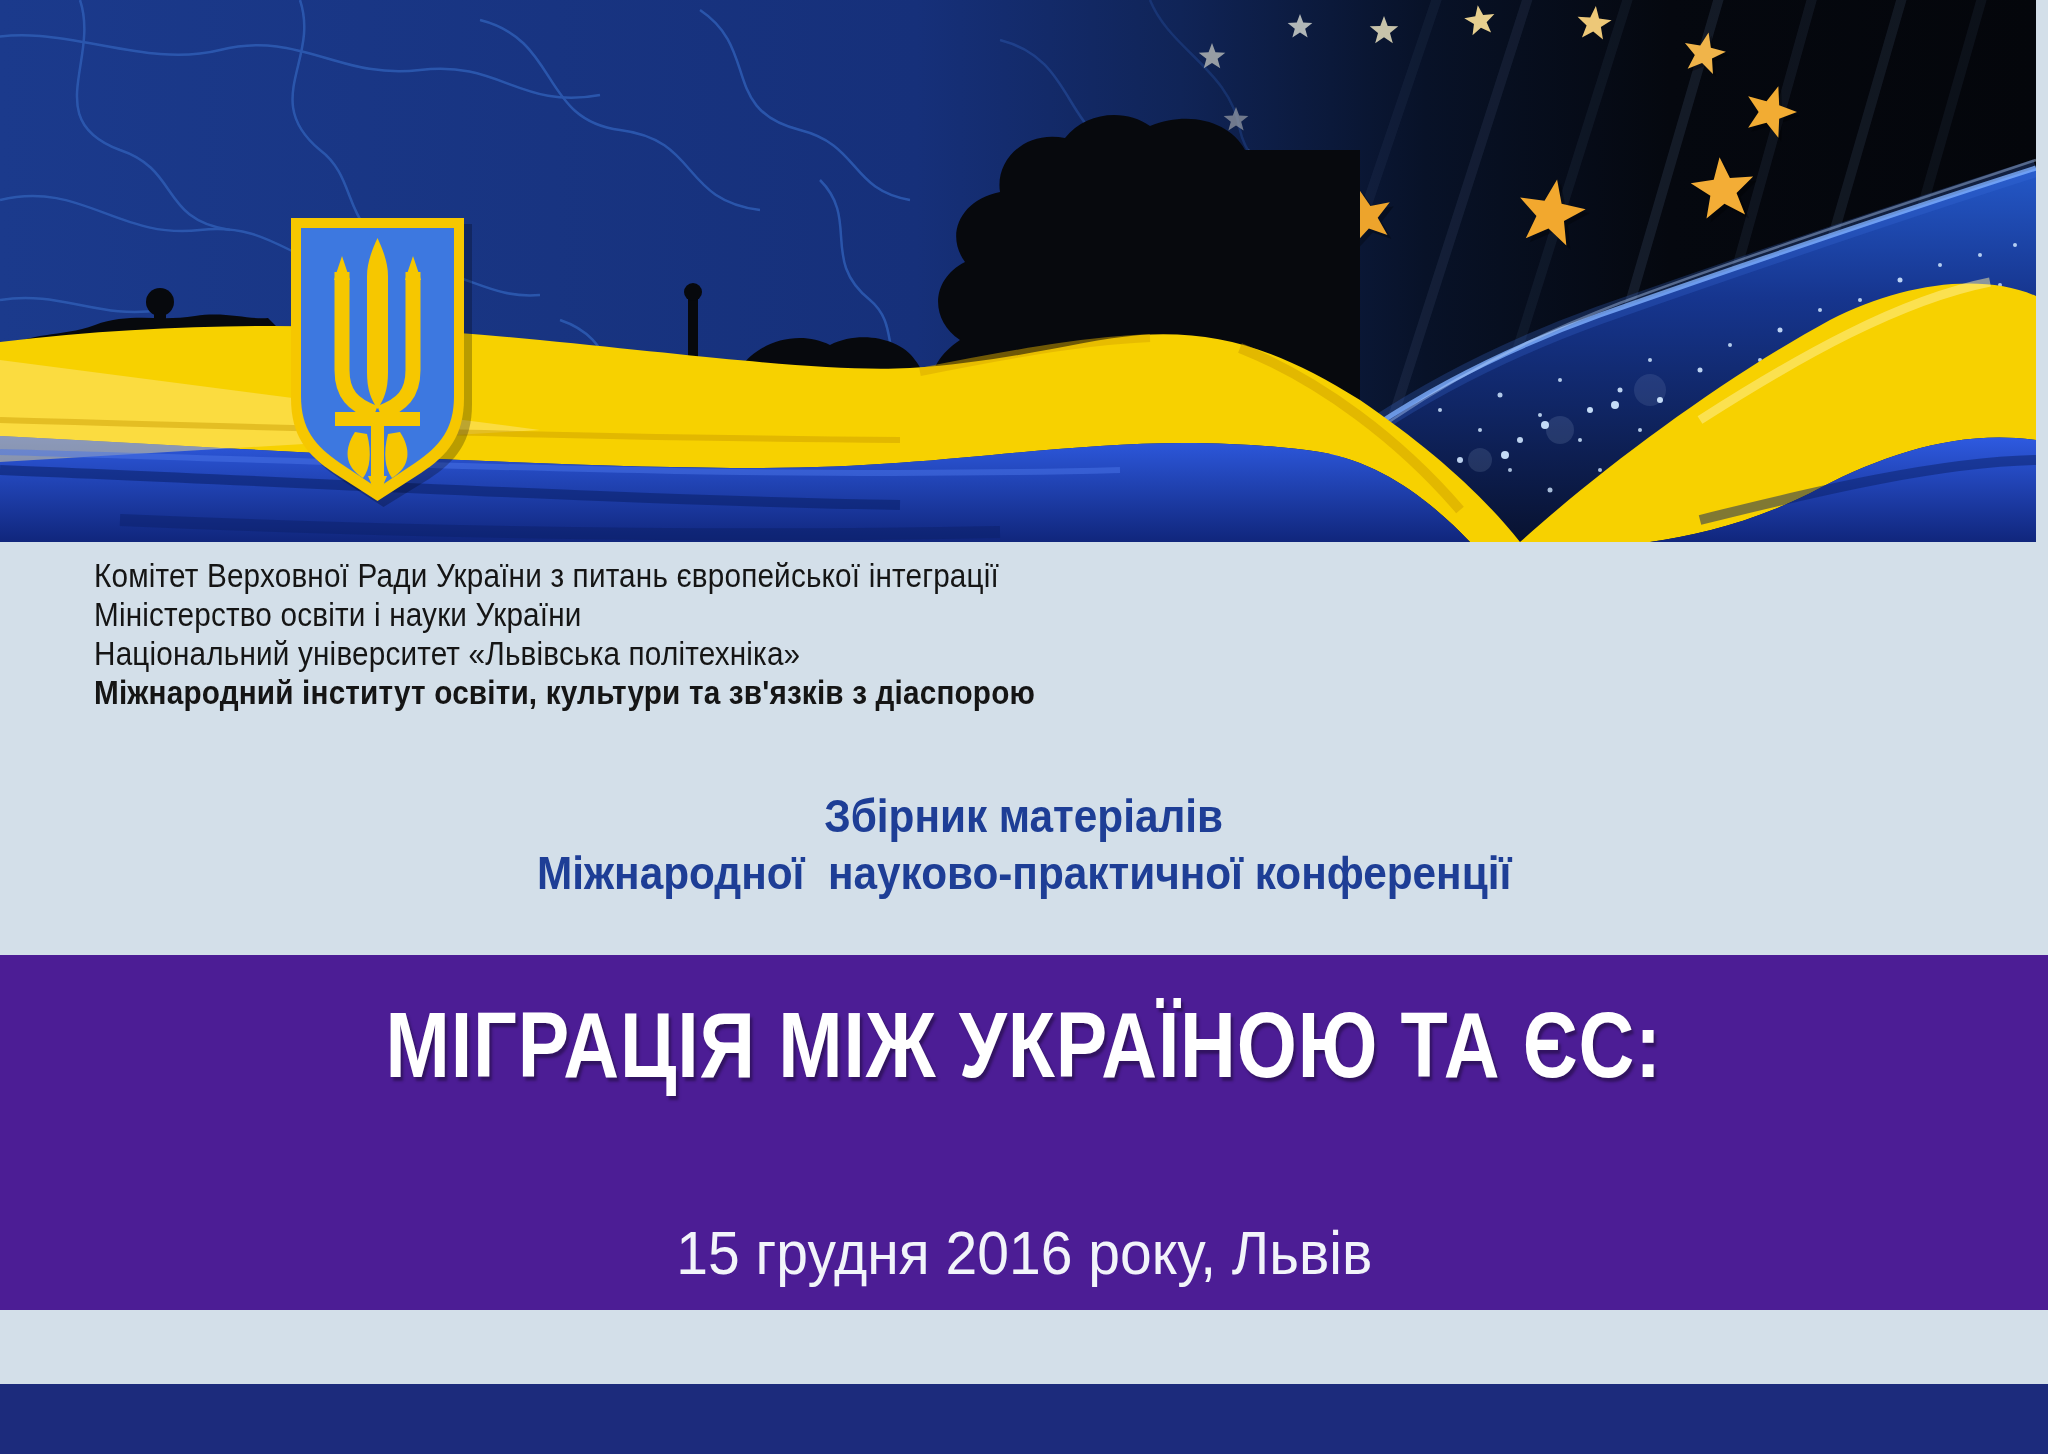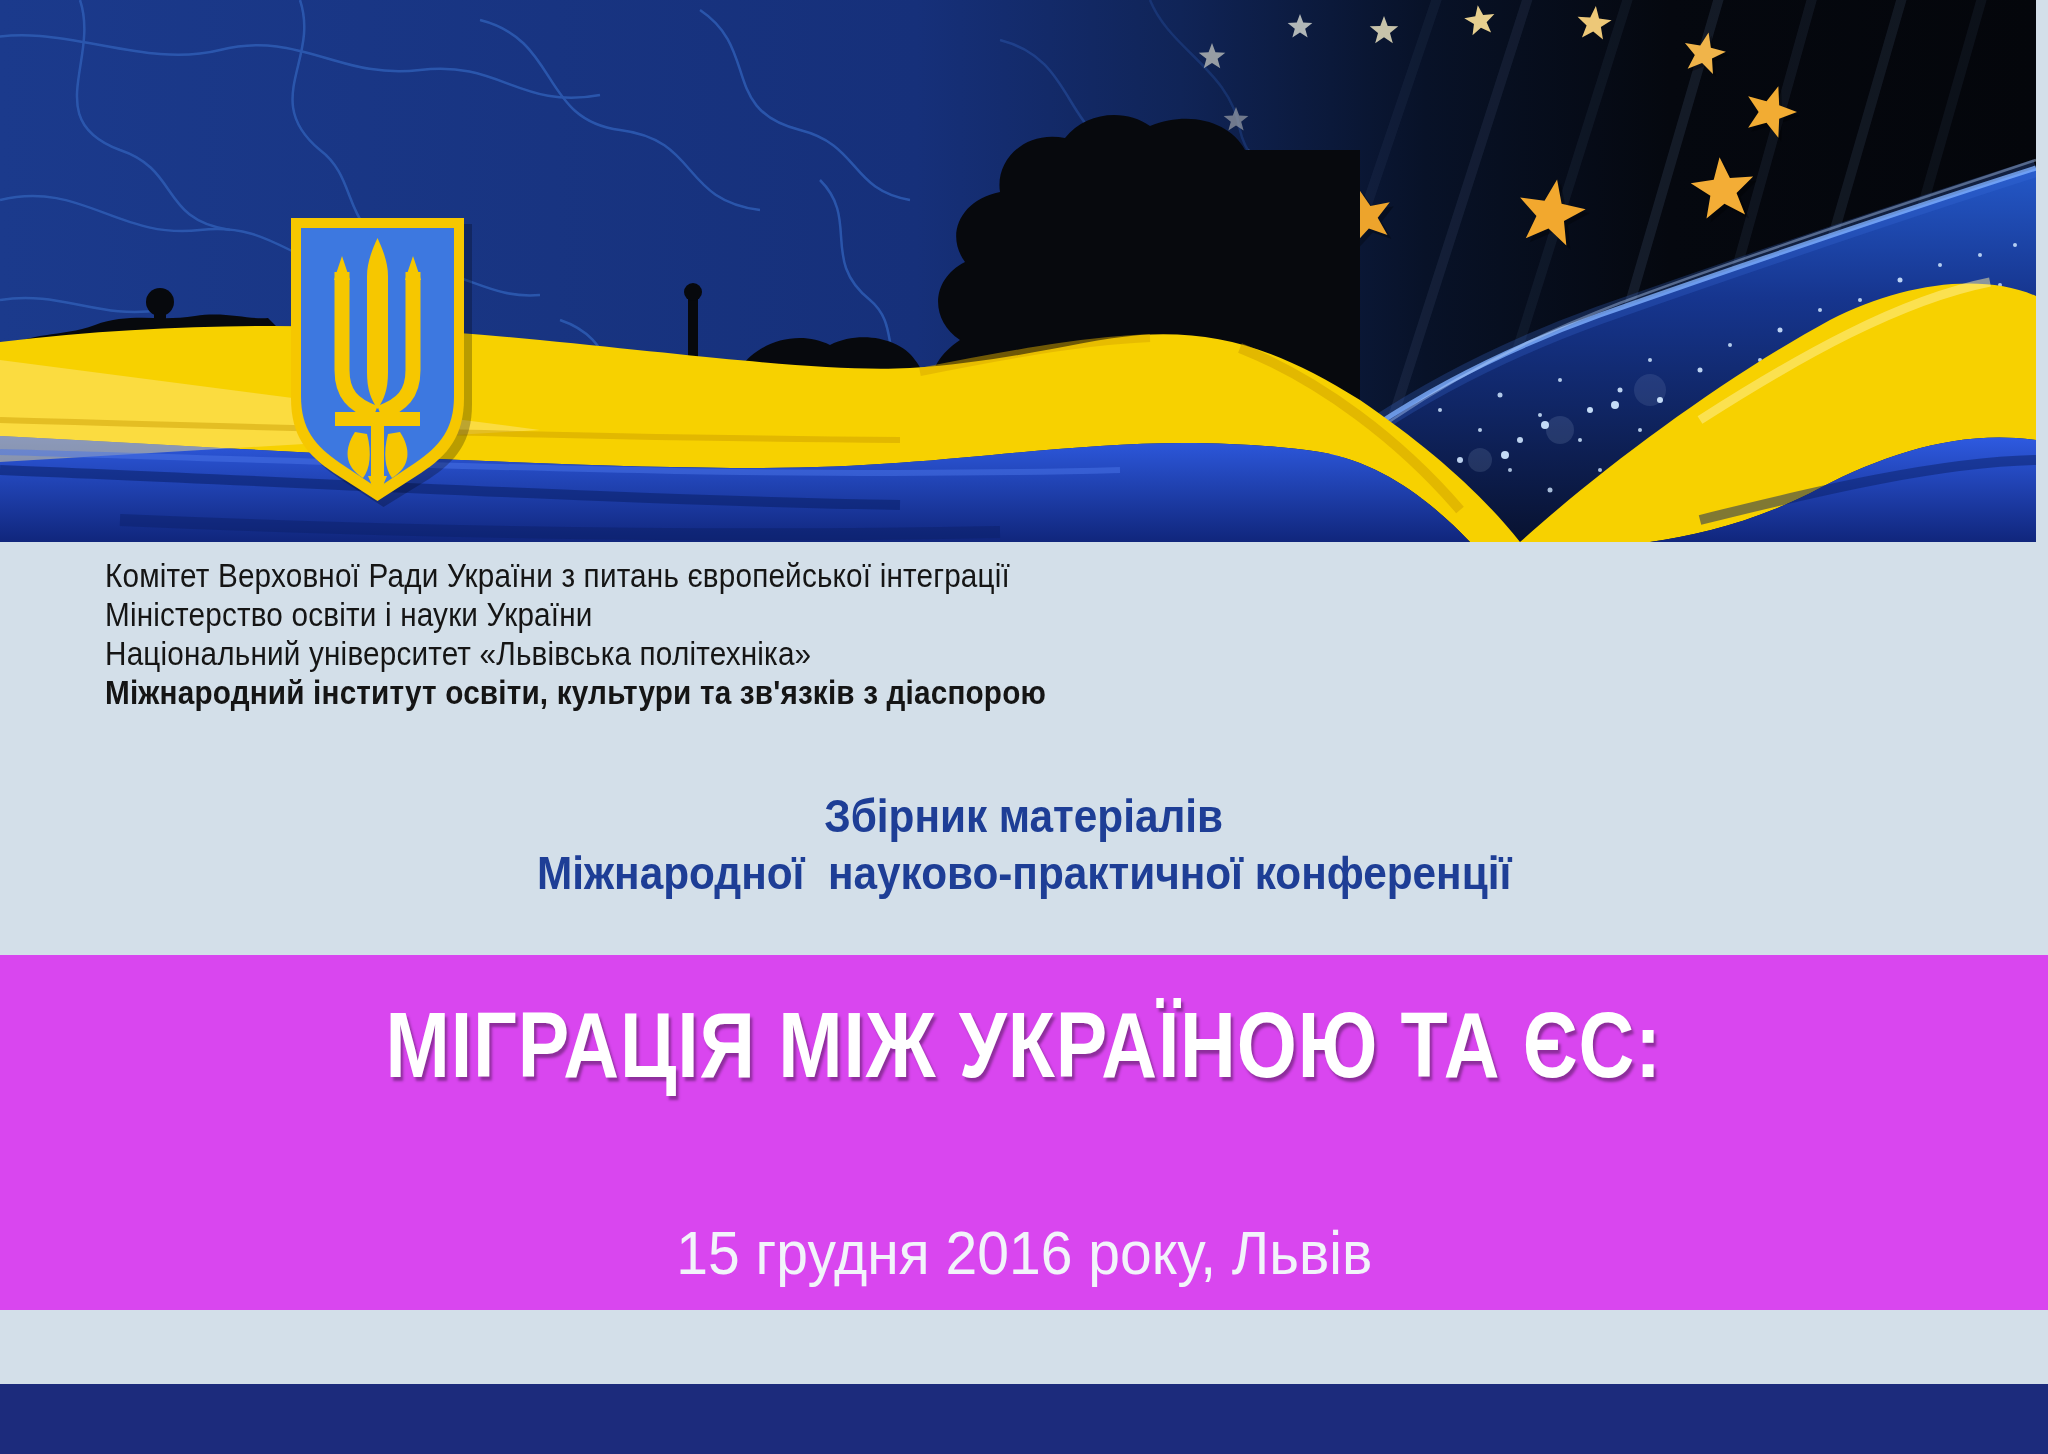--- a/index.html
+++ b/index.html
@@ -11,7 +11,7 @@
   #banner{position:absolute;left:0;top:0;width:2036px;height:542px;}
   #banner svg{display:block;width:100%;height:100%;}
   
-  .org-block{position:absolute;left:105px;top:556px;}
+  .org-block{position:absolute;left:94px;top:556px;}
   .org-line{
     display:block;font-size:33px;line-height:39px;color:#151515;
     transform:scaleX(.9);transform-origin:0 50%;white-space:nowrap;letter-spacing:.2px;

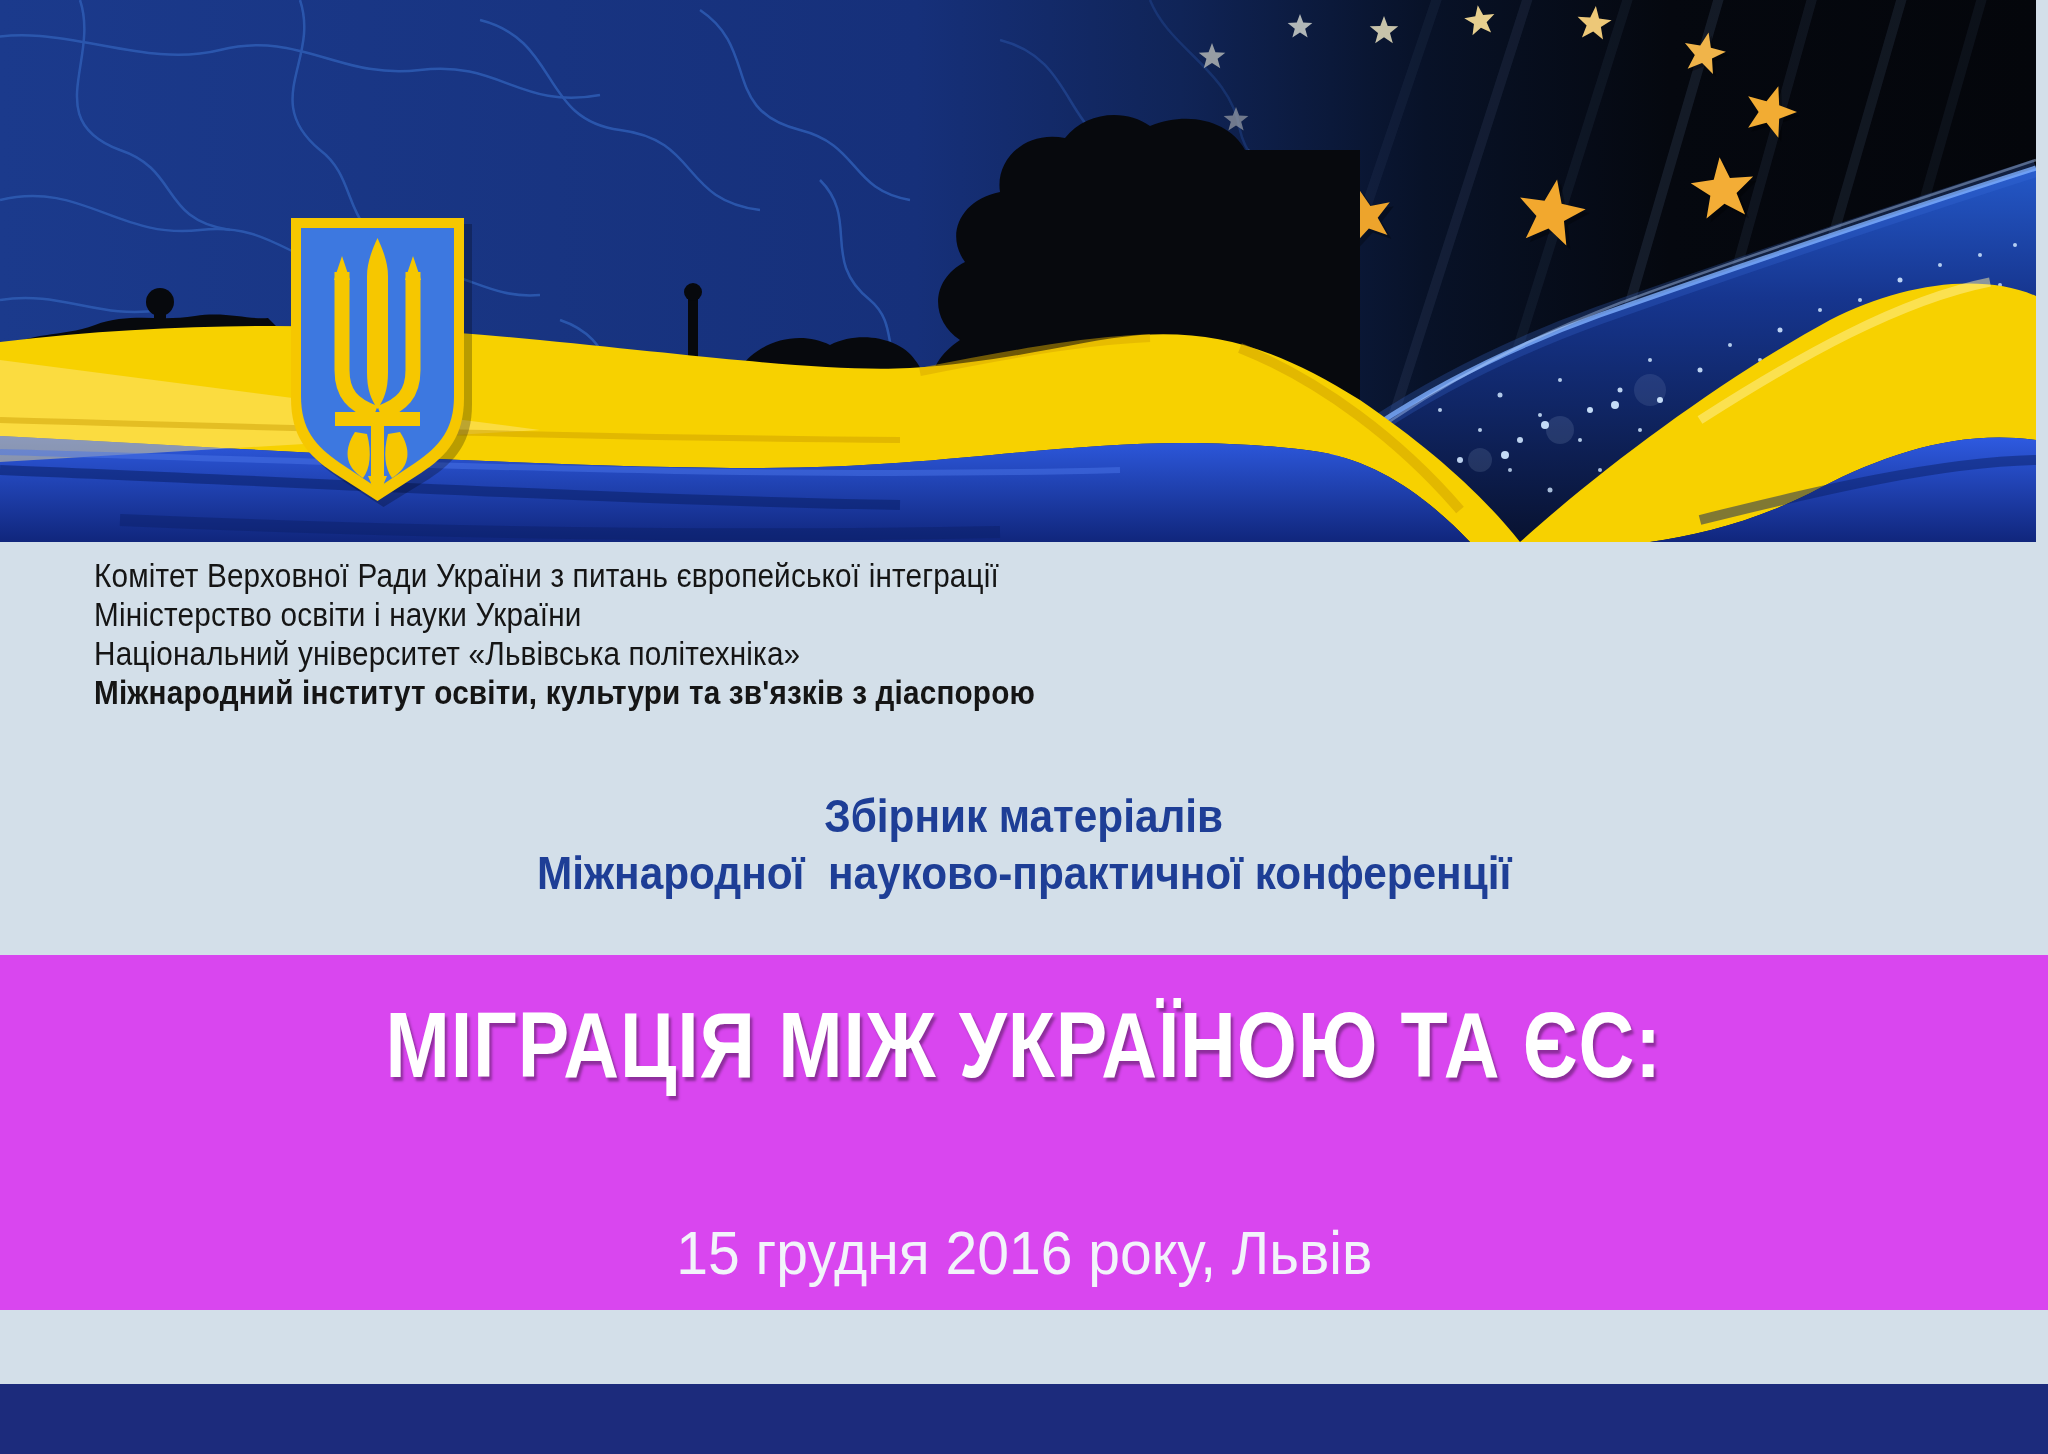--- a/index.html
+++ b/index.html
@@ -25,7 +25,7 @@
   .subtitle-line span{display:inline-block;transform:scaleX(.9);transform-origin:50% 50%;white-space:pre;}
   
   .title-band{
-    position:absolute;left:0;top:955px;width:2048px;height:355px;background:#d946ef;
+    position:absolute;left:0;top:955px;width:2048px;height:355px;background:#4c1d95;
   }
   .main-title{position:absolute;left:0;top:35px;width:100%;text-align:center;color:#ffffff;}
   .title-line{display:block;font-size:92px;line-height:110px;font-weight:700;white-space:nowrap;}

